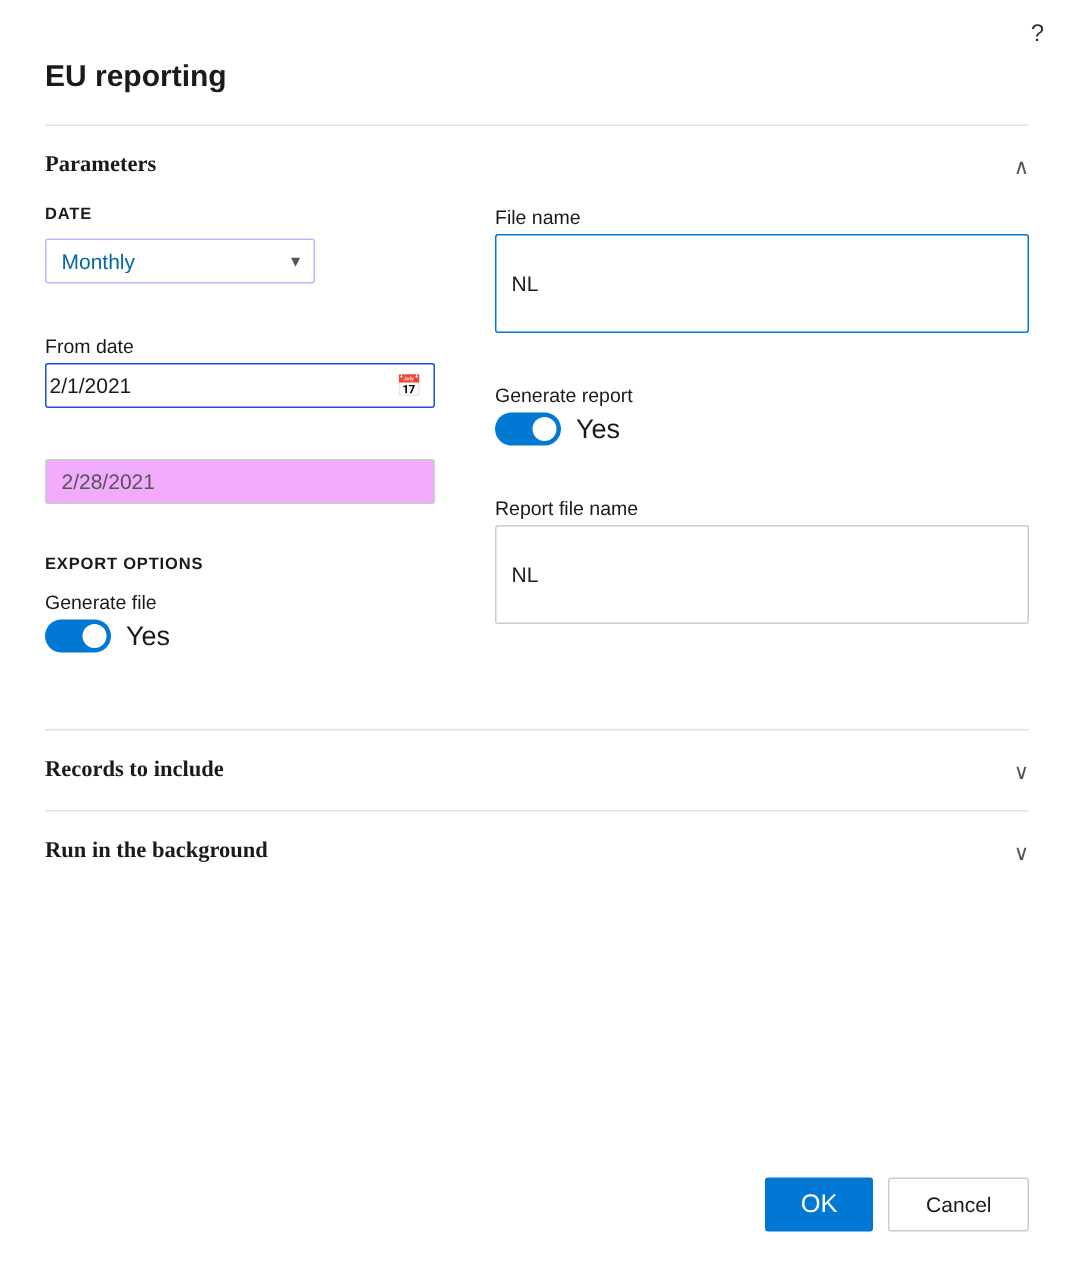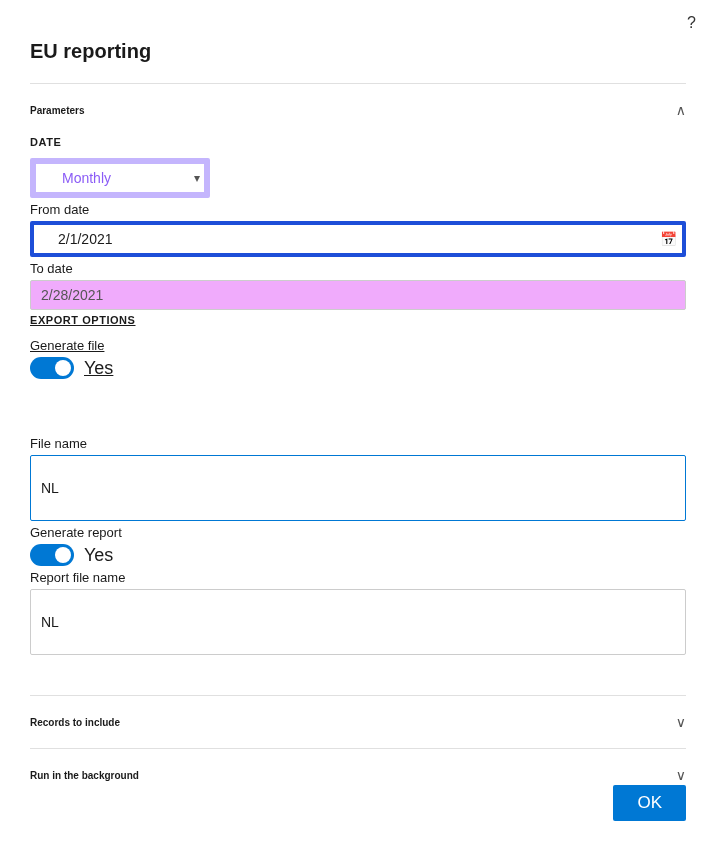--- a/index.html
+++ b/index.html
@@ -44,9 +44,10 @@
     }
 
     .section-header-title {
-      font-size: 10px;
+      font-size: 15px;
       font-weight: 600;
       color: #1a1a1a;
+      font-family: Liberation Serif, serif;
     }
 
     .chevron-icon {

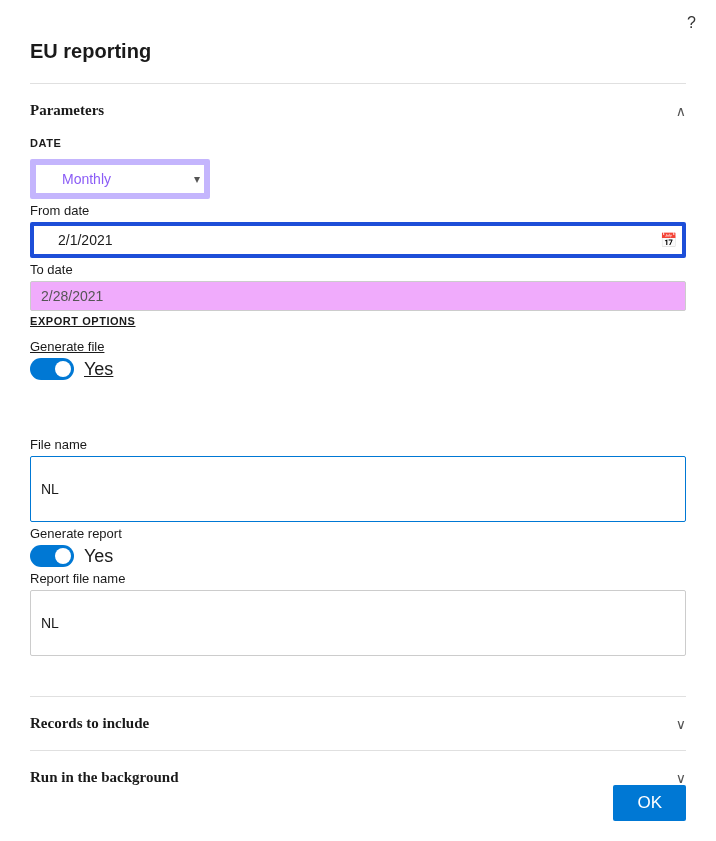--- a/index.html
+++ b/index.html
@@ -62,7 +62,6 @@
     .two-col {
       display: flex;
       gap: 40px;
-      flex-direction: column;
     }
 
     .col-left {

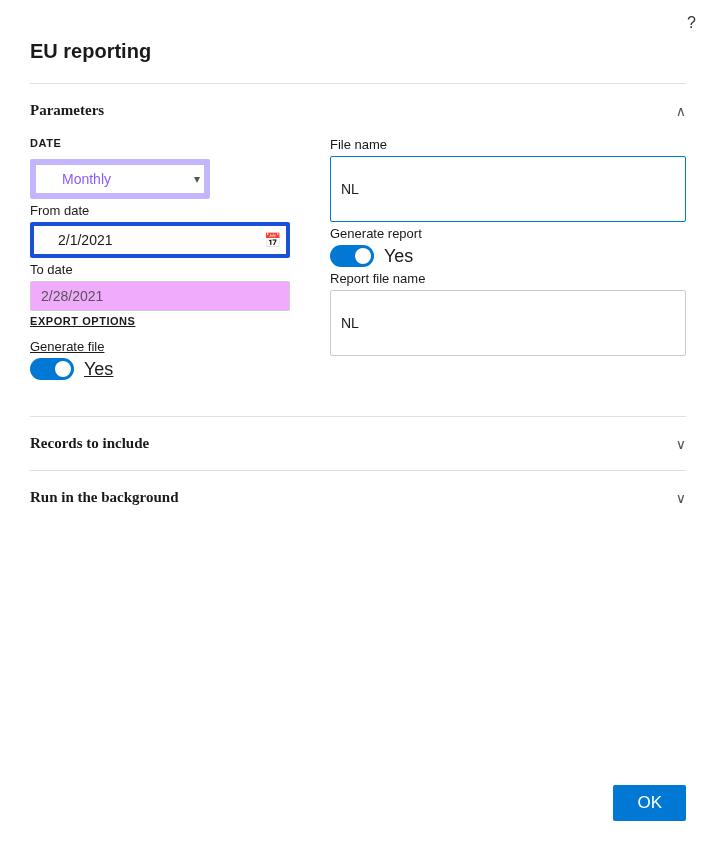--- a/index.html
+++ b/index.html
@@ -73,7 +73,7 @@
     }
 
     .field-group {
-      margin-bottom: 4px;
+      margin-bottom: 34px;
     }
 
     .field-label-upper {

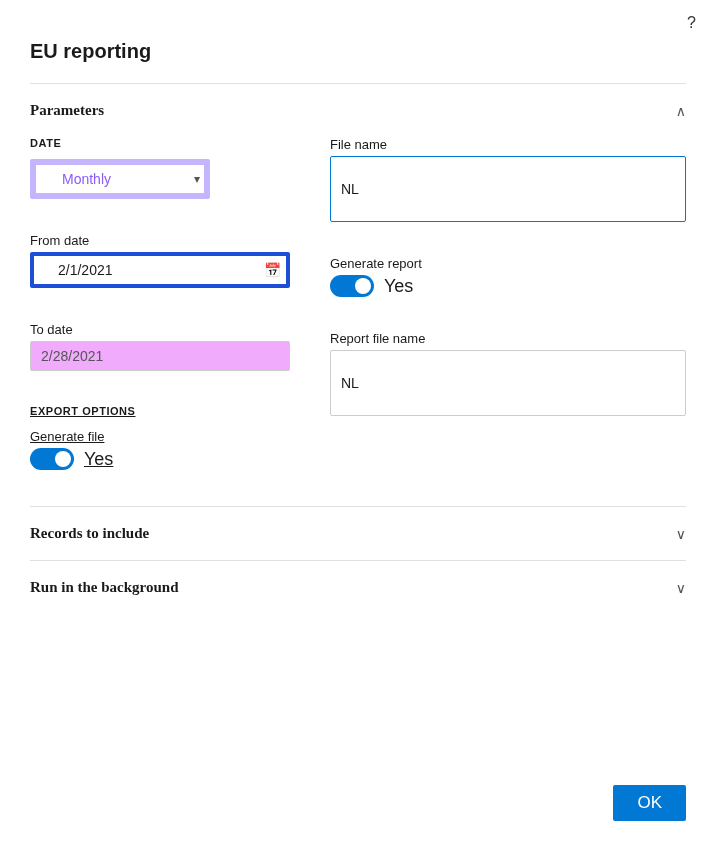--- a/index.html
+++ b/index.html
@@ -122,13 +122,13 @@
 
     .select-input {
       width: 100%;
-      border: 6px solid #c4b5fd;
-      border-radius: 2px;
-      padding: 6px 32px 6px 26px;
+      border: 1px solid #c4b5fd;
+      border-radius: 2px;
+      padding: 6px 32px 6px 10px;
       font-size: 14px;
       appearance: none;
       background: #fff;
-      color: #8b5cf6;
+      color: #0369a1;
       cursor: pointer;
       outline: none;
     }

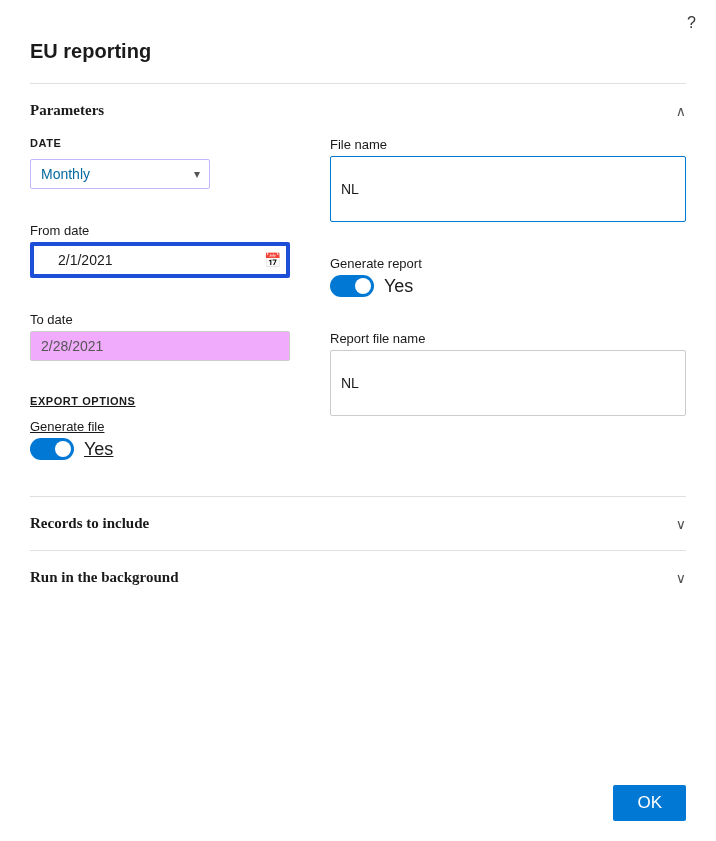--- a/index.html
+++ b/index.html
@@ -151,9 +151,9 @@
 
     .date-input {
       width: 100%;
-      border: 4px solid #1d4ed8;
-      border-radius: 2px;
-      padding: 6px 32px 6px 24px;
+      border: 1px solid #1d4ed8;
+      border-radius: 2px;
+      padding: 6px 32px 6px 2px;
       font-size: 14px;
       outline: none;
       color: #1a1a1a;

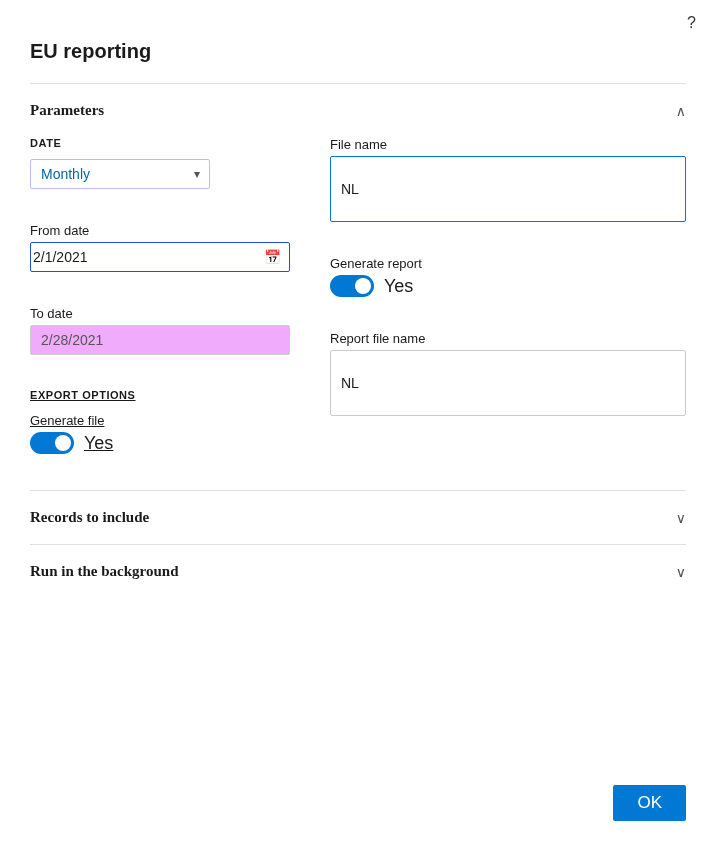--- a/index.html
+++ b/index.html
@@ -311,7 +311,6 @@
         </div>
 
         <div class="field-group">
-          <span class="field-label">To date</span>
           <div class="date-input-wrapper">
             <input type="text" class="text-input-readonly" readonly="" value="2/28/2021" style="">
           </div>

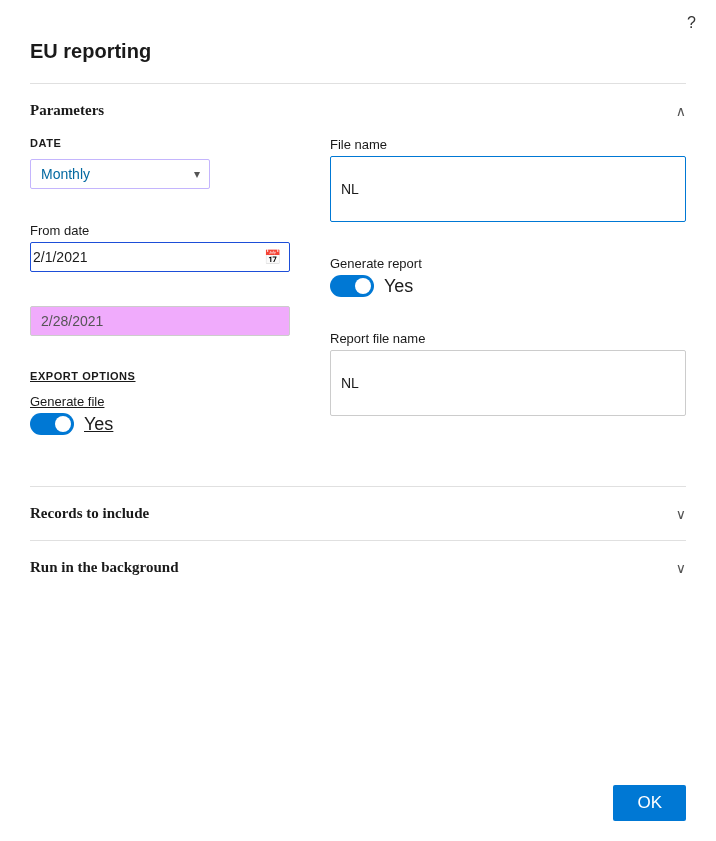--- a/index.html
+++ b/index.html
@@ -225,7 +225,6 @@
 
     .export-section {
       margin-top: 2px;
-      text-decoration: underline;
     }
 
     .export-label-upper {

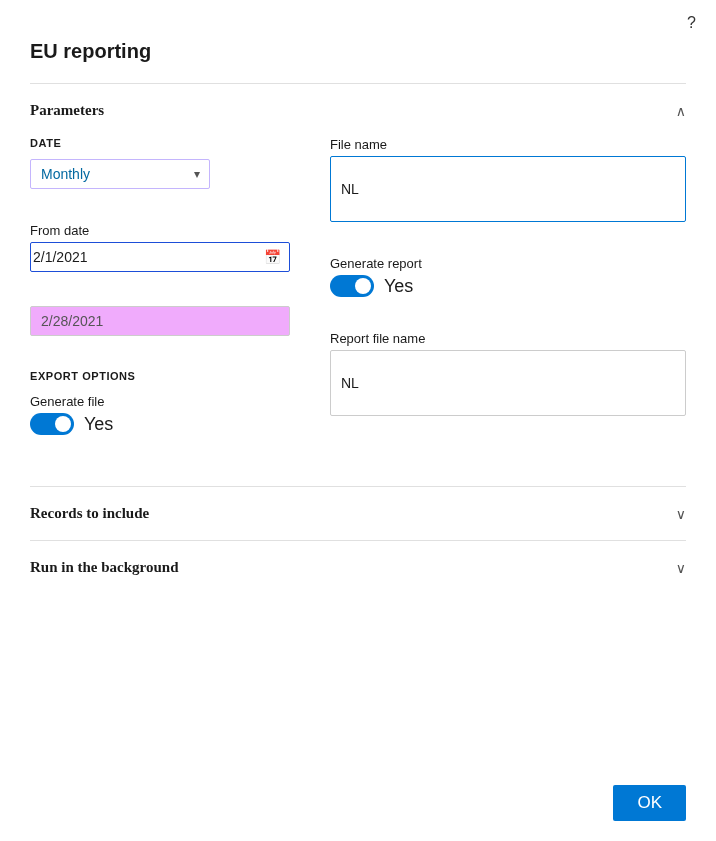--- a/index.html
+++ b/index.html
@@ -373,6 +373,7 @@
 
 <div class="footer">
   <button class="btn-ok">OK</button>
+  <button class="btn-cancel">Cancel</button>
 </div>
 
 </body></html>

